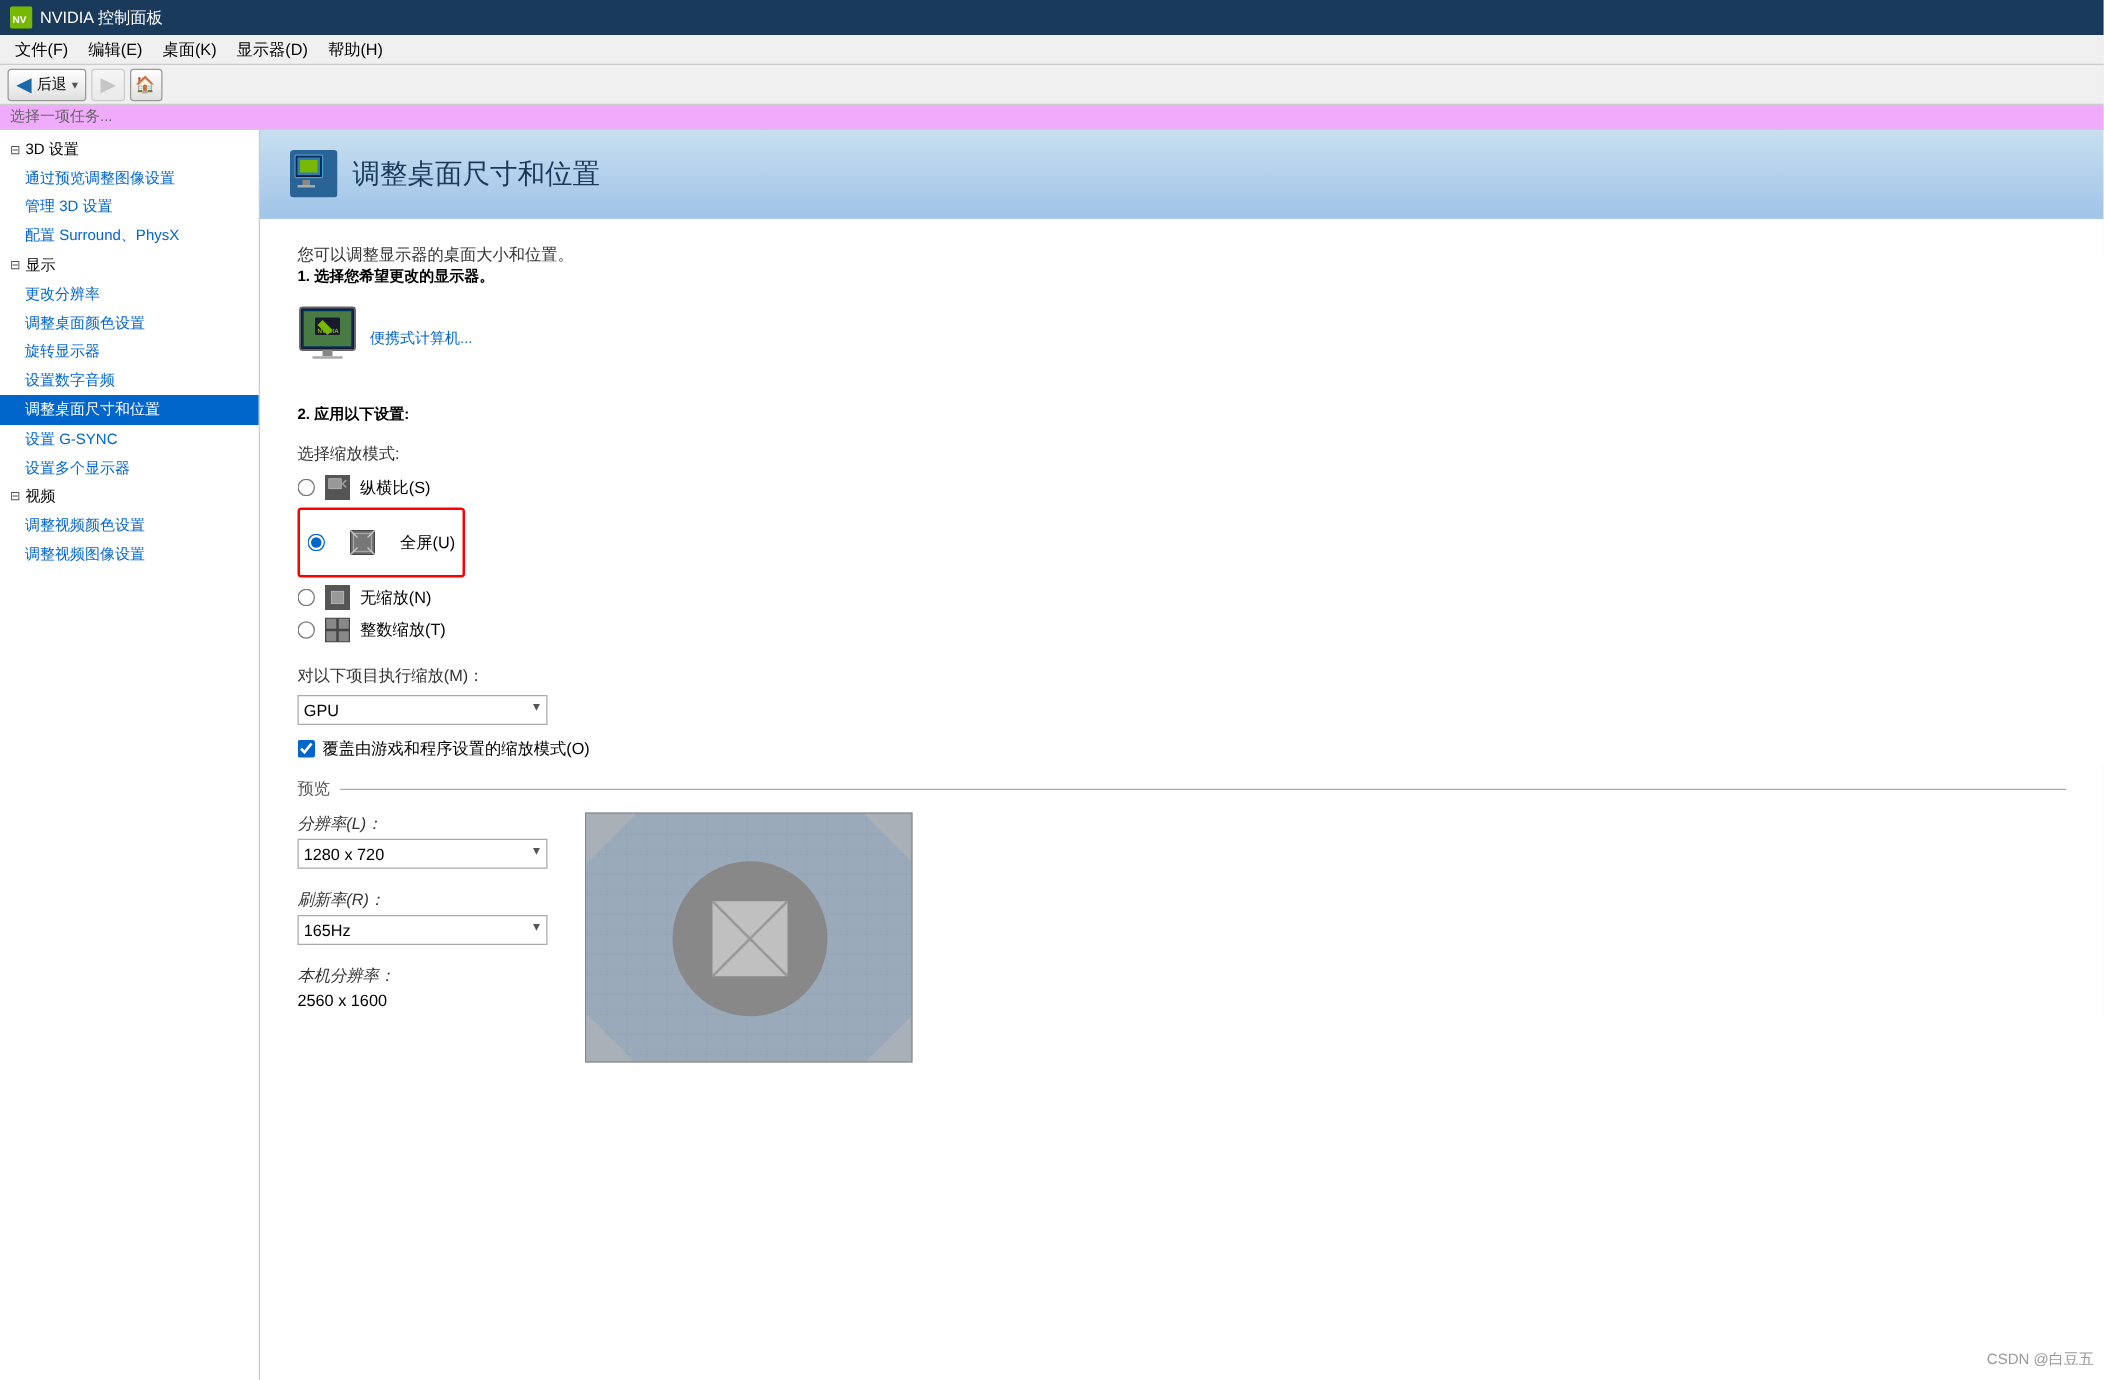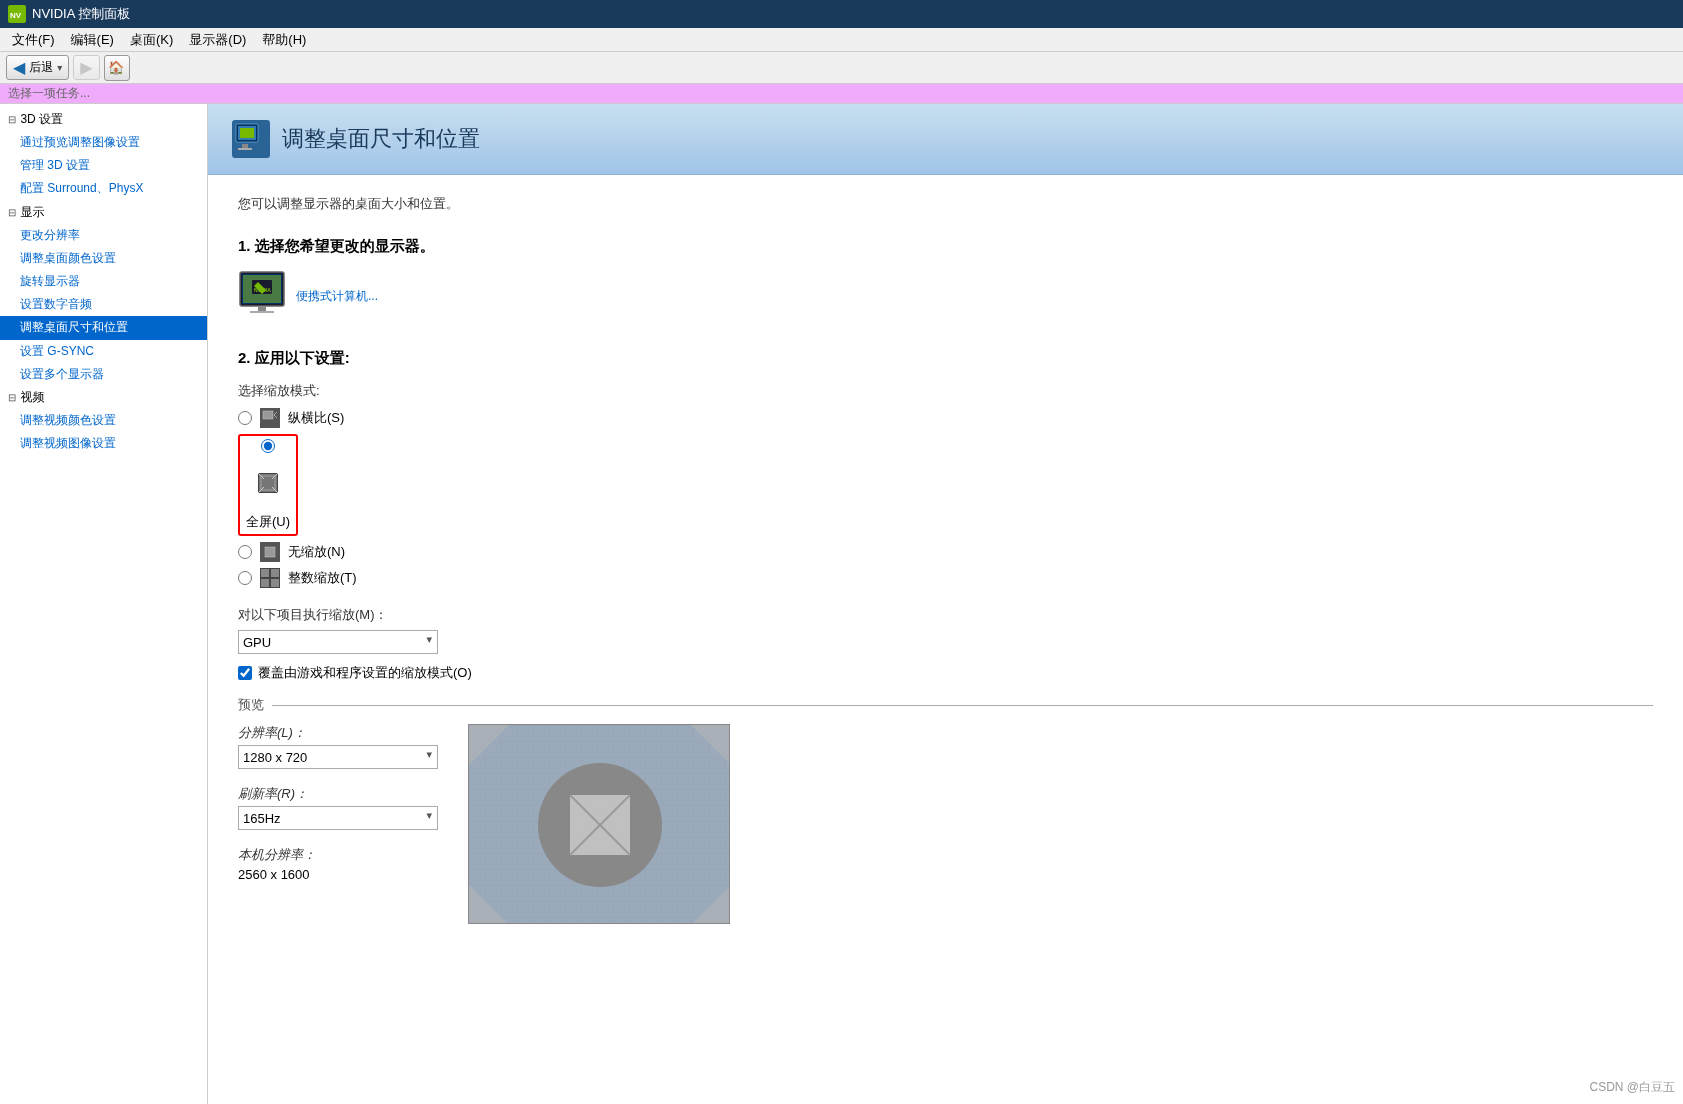--- a/index.html
+++ b/index.html
@@ -38,7 +38,7 @@
     .content-header-icon { width: 38px; height: 38px; }
     .content-header-title { font-size: 22px; color: #1a3a5c; font-weight: normal; }
     .content-body { padding: 20px 30px; }
-    .content-desc { font-size: 13px; color: #333; margin-bottom: 24px; }
+    .content-desc { font-size: 13px; color: #333; }
 
     .section-title { font-size: 15px; font-weight: bold; color: #000; margin-bottom: 14px; }
 

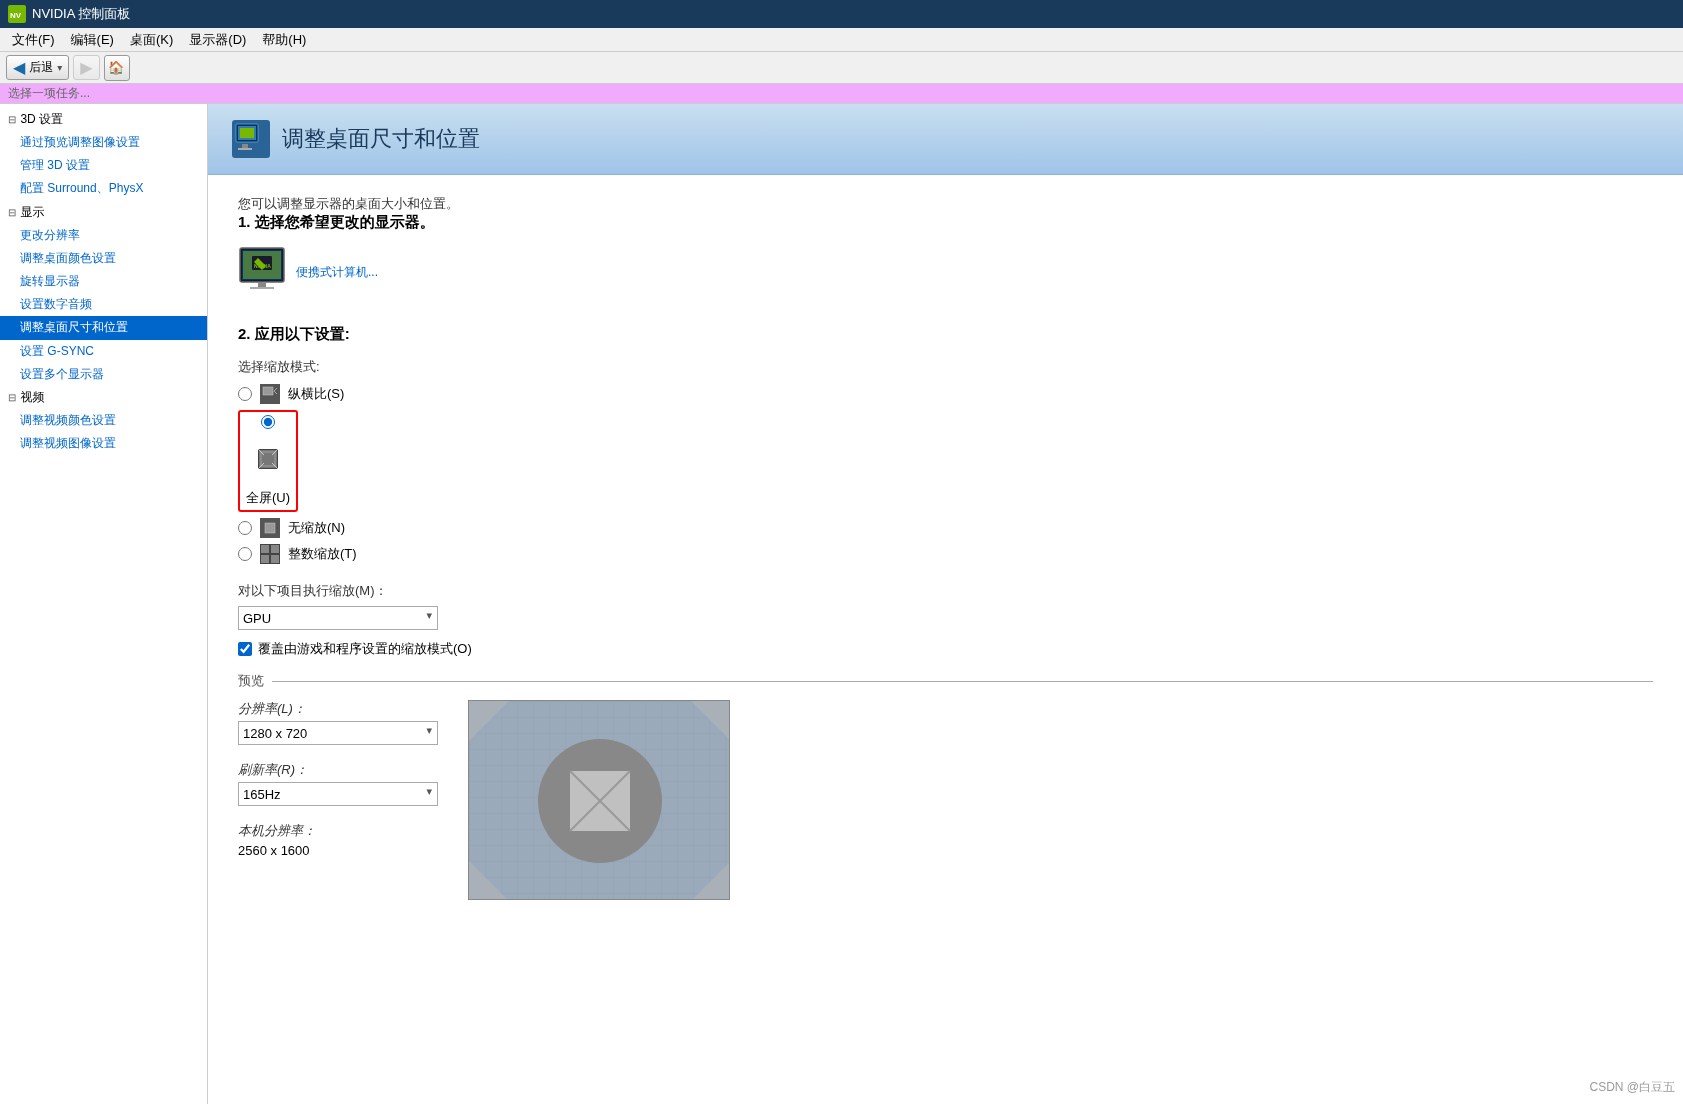--- a/index.html
+++ b/index.html
@@ -40,7 +40,7 @@
     .content-body { padding: 20px 30px; }
     .content-desc { font-size: 13px; color: #333; }
 
-    .section-title { font-size: 15px; font-weight: bold; color: #000; margin-bottom: 14px; }
+    .section-title { font-size: 12px; font-weight: bold; color: #000; margin-bottom: 14px; }
 
     
     .monitor-section { margin-bottom: 28px; }

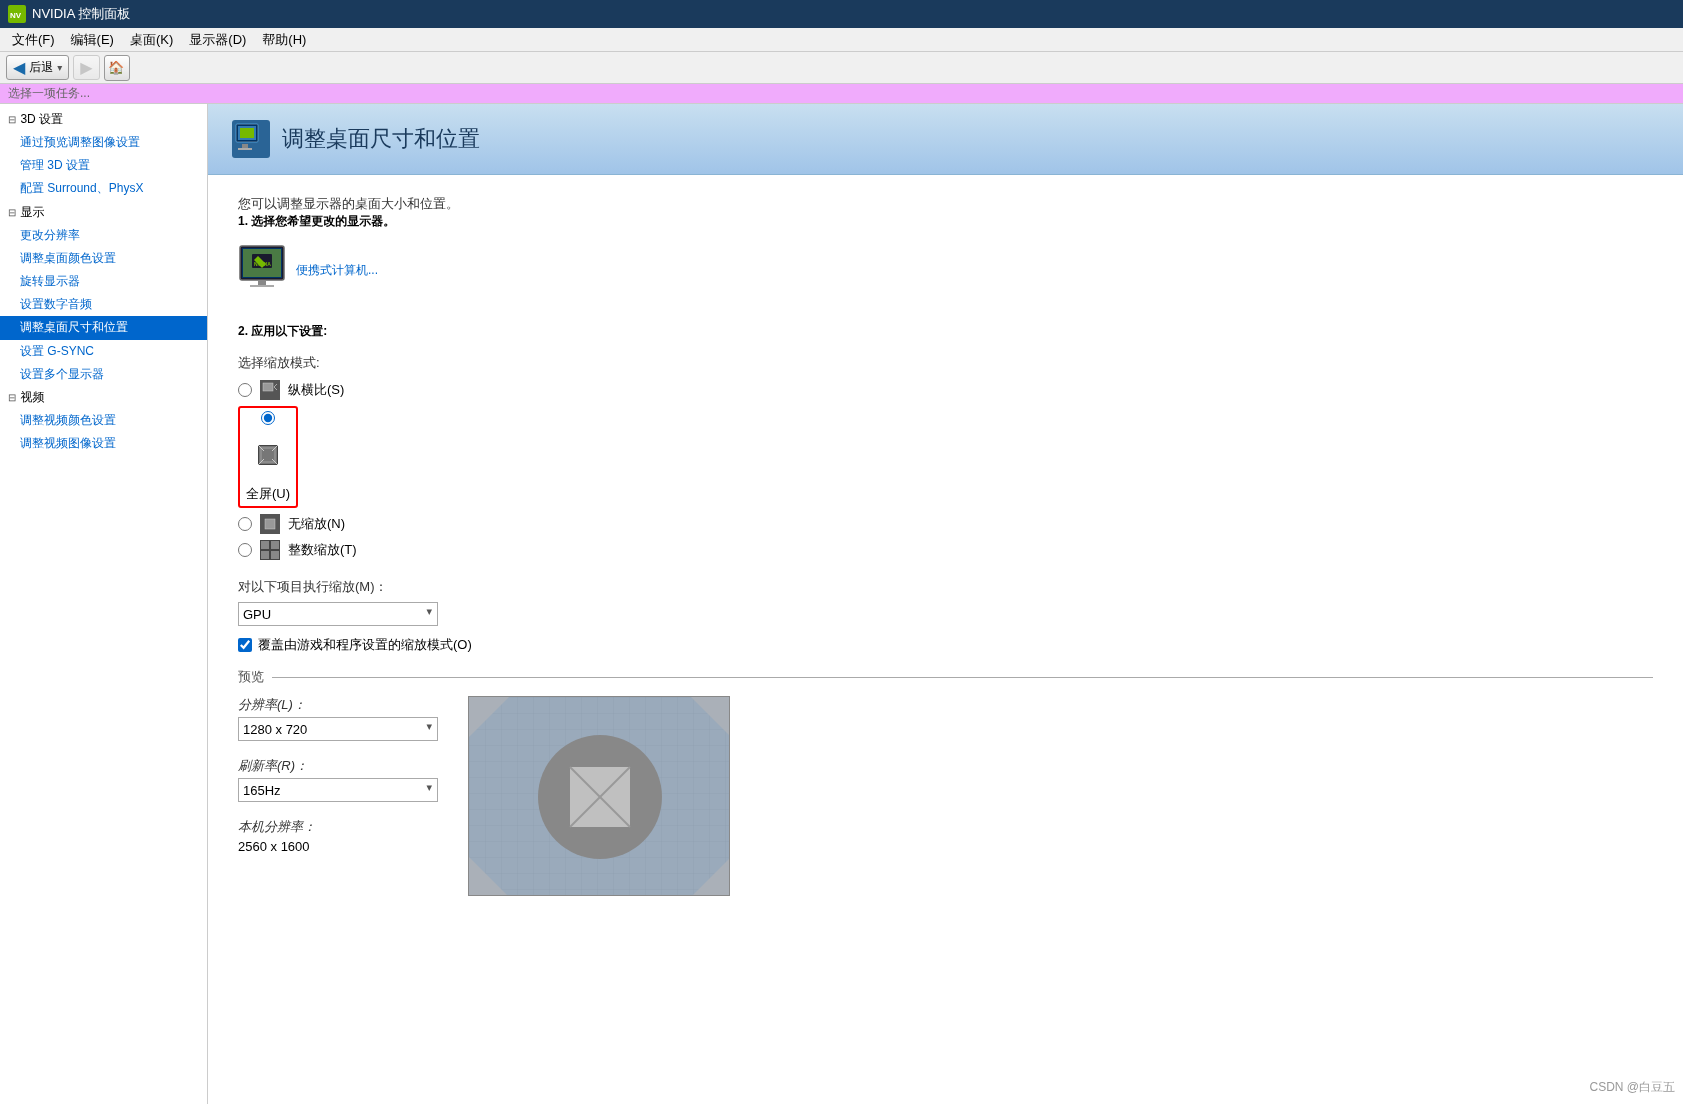--- a/index.html
+++ b/index.html
@@ -204,7 +204,7 @@
             <span>纵横比(S)</span>
           </div>
 
-          <div style="border: 2px solid red; border-radius: 3px; padding: 3px 6px; display: inline-flex; align-items: center; gap: 20px; width: fit-content; flex-direction: column;">
+          <div style="border: 2px solid red; border-radius: 3px; padding: 16px 6px; display: inline-flex; align-items: center; gap: 20px; width: fit-content;">
             <input type="radio" name="scale" checked="" style="">
             <svg width="20" height="20" viewBox="0 0 20 20">
               <rect width="20" height="20" fill="#444"></rect>

